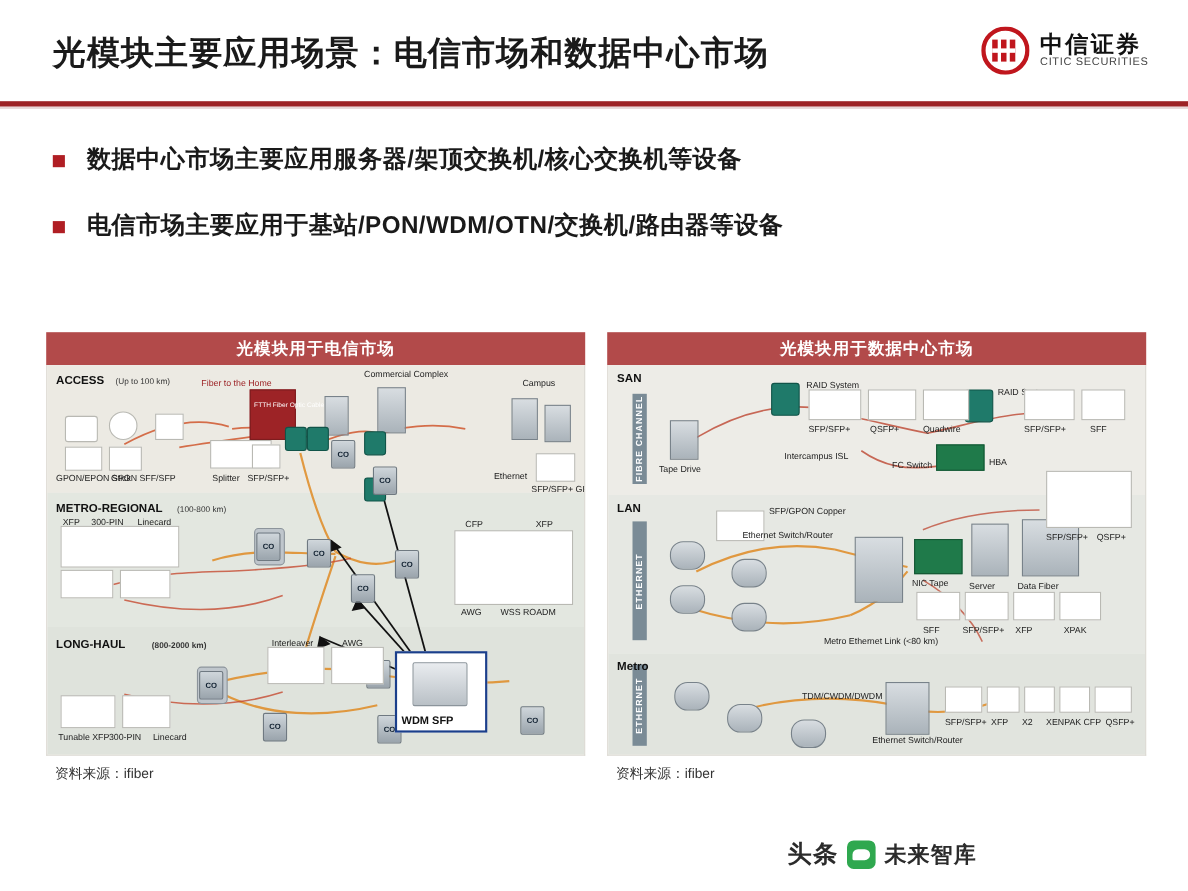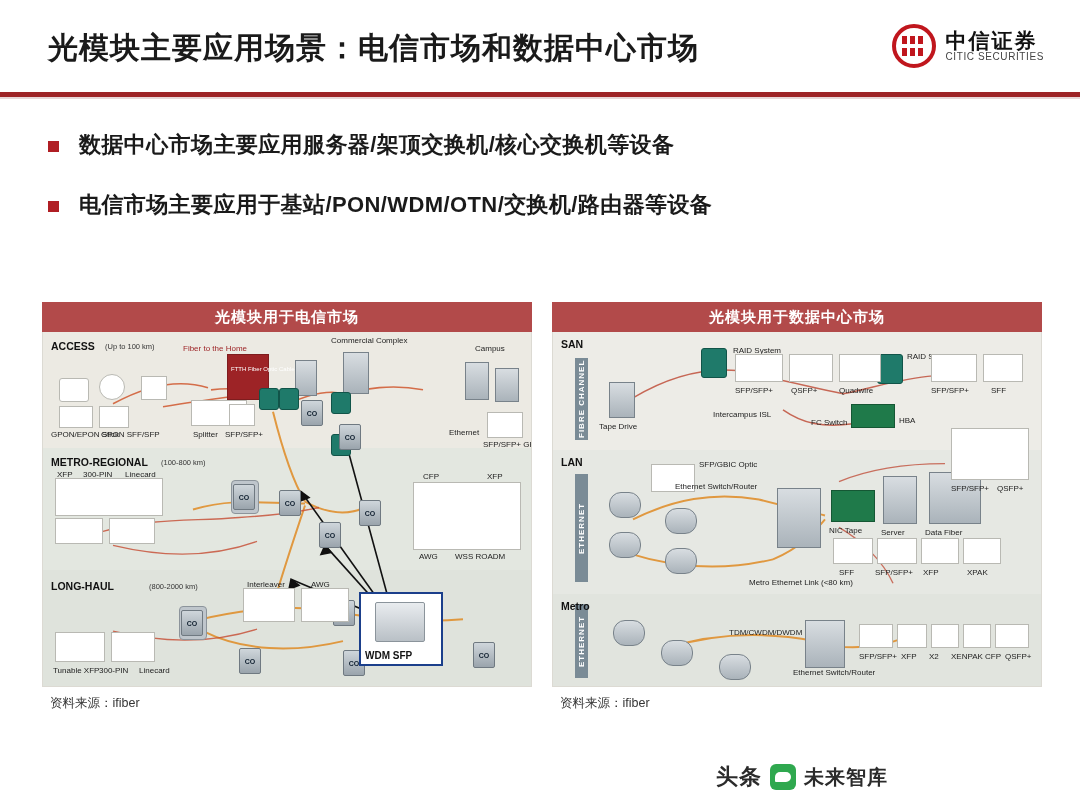--- a/index.html
+++ b/index.html
@@ -493,7 +493,7 @@
       <div class="box" style="left:298px;top:72px;width:44px;height:24px;background:#1f7a4a;border-color:#155734;"></div>
 
       <div class="box" style="left:98px;top:132px;width:44px;height:28px;"></div>
-      <div class="lbl" style="left:146px;top:128px;">SFP/GBIC Optic</div>
+      <div class="lbl" style="left:146px;top:128px;">SFP/GPON Copper</div>
 
       <div class="rack" style="left:56px;top:160px;width:32px;height:26px;border-radius:12px;"></div>
       <div class="rack" style="left:56px;top:200px;width:32px;height:26px;border-radius:12px;"></div>

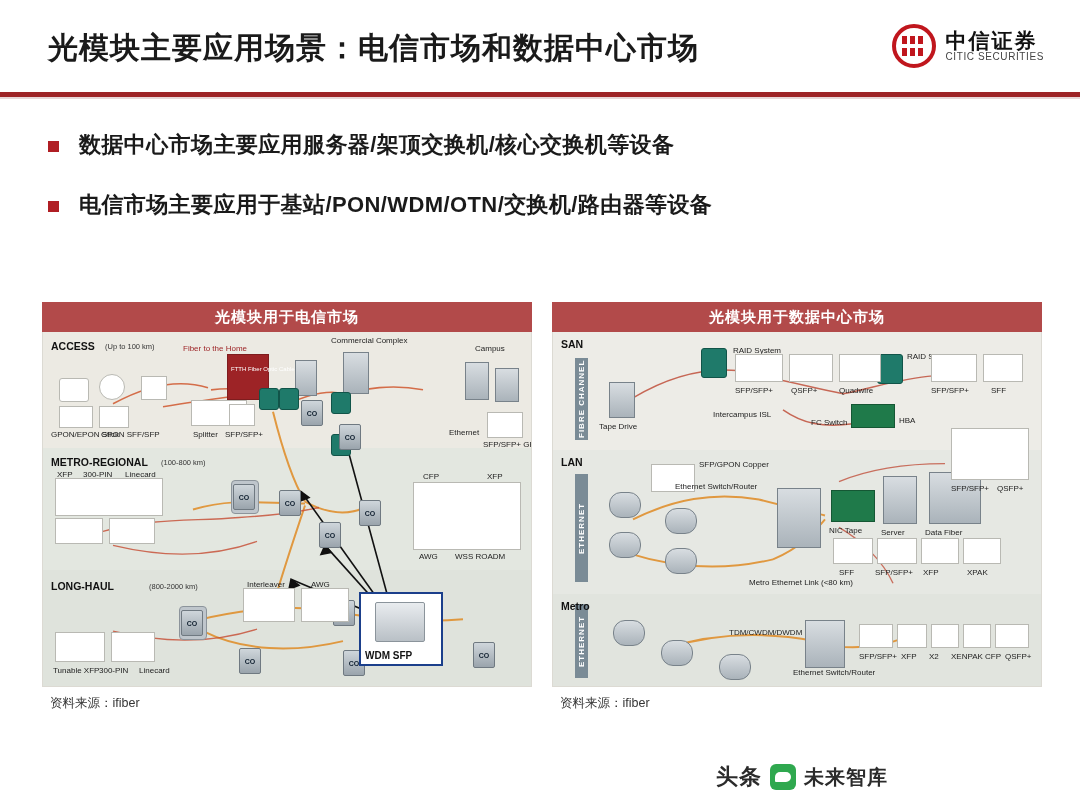--- a/index.html
+++ b/index.html
@@ -314,7 +314,7 @@
       <div class="sec-sub" style="left:118px;top:126px;">(100-800 km)</div>
 
       <div class="sec-title" style="left:8px;top:248px;">LONG-HAUL</div>
-      <div class="sec-sub" style="left:106px;top:250px;">(800-2000 km)</div>
+      <div class="sec-sub" style="left:95px;top:250px;font-weight:bold;">(800-2000 km)</div>
 
       <svg class="wires" viewBox="0 0 488 355" preserveAspectRatio="none">
         <g stroke="#d0582f" stroke-width="1.6" fill="none" opacity="0.85">

